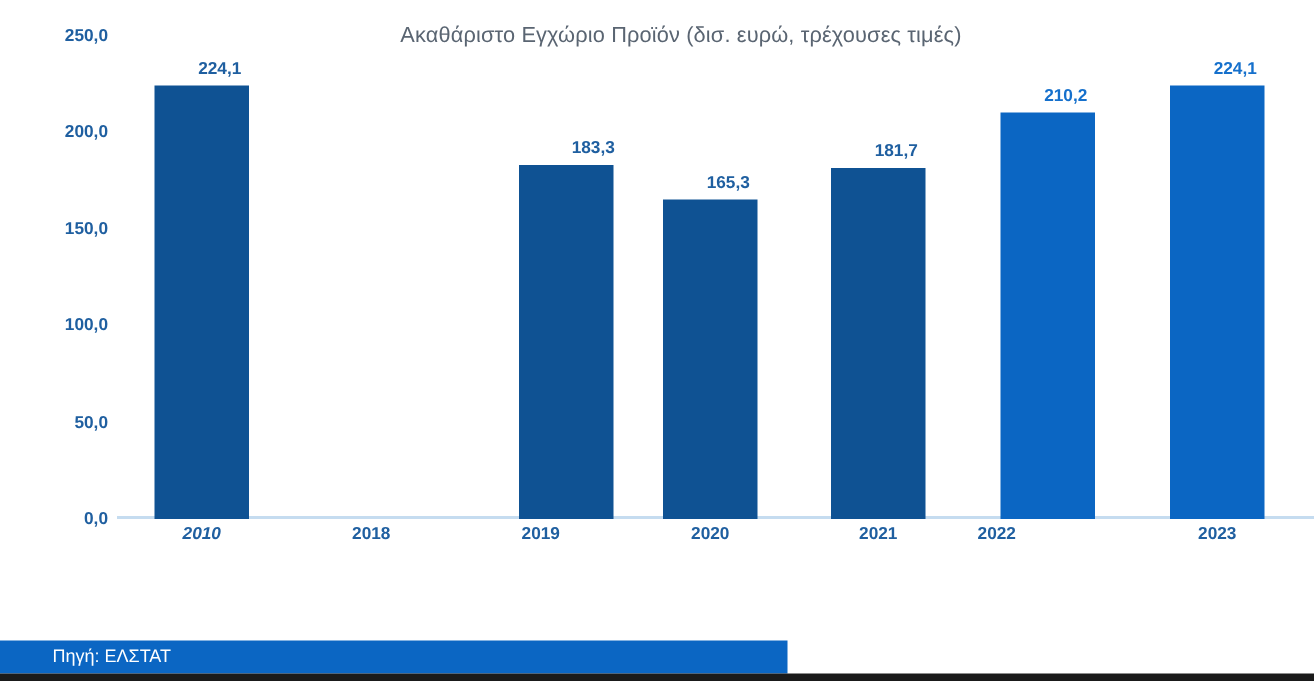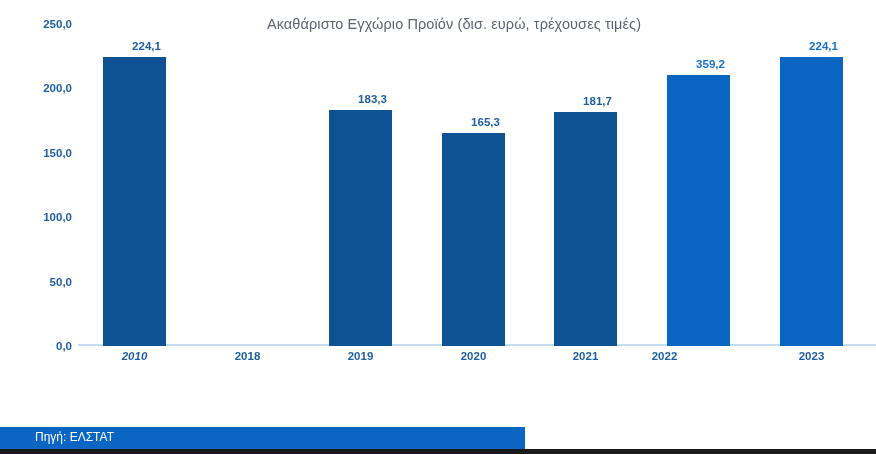--- a/index.html
+++ b/index.html
@@ -179,7 +179,7 @@
       </div>
       <div class="bar-slot" style="left: 589px; height: 322px;">
         <div class="bar bright" style="height: 270.738px;"></div>
-        <div class="bar-label bright" style="bottom: 275.738px;">359,2</div>
+        <div class="bar-label bright" style="bottom: 275.738px;">210,2</div>
       </div>
       <div class="bar-slot" style="left: 702px; height: 322px;">
         <div class="bar bright" style="height: 288.641px;"></div>

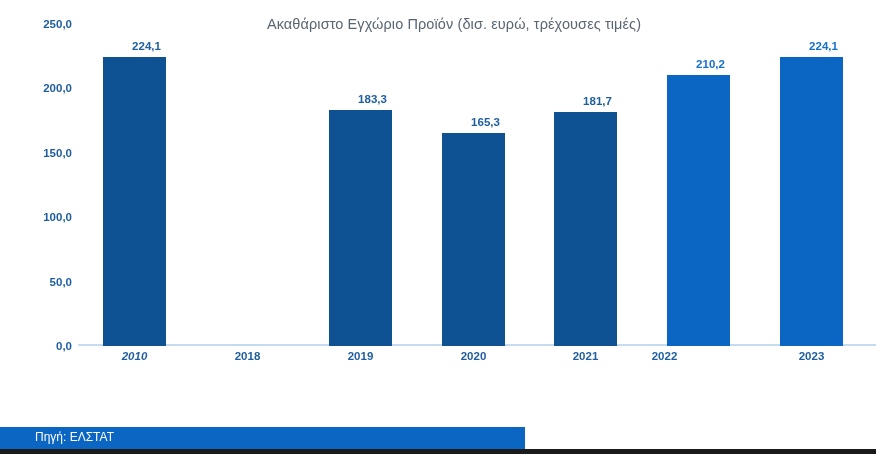--- a/index.html
+++ b/index.html
@@ -165,7 +165,7 @@
         <div class="bar dark" style="height: 288.641px;"></div>
         <div class="bar-label dark" style="bottom: 293.641px;">224,1</div>
       </div>
-      <div class="bar-slot" style="left: 251px; height: 322px;">
+      <div class="bar-slot" style="left: 268px; height: 322px; padding-left: 12px;">
         <div class="bar dark" style="height: 236.09px;"></div>
         <div class="bar-label dark" style="bottom: 241.09px;">183,3</div>
       </div>

